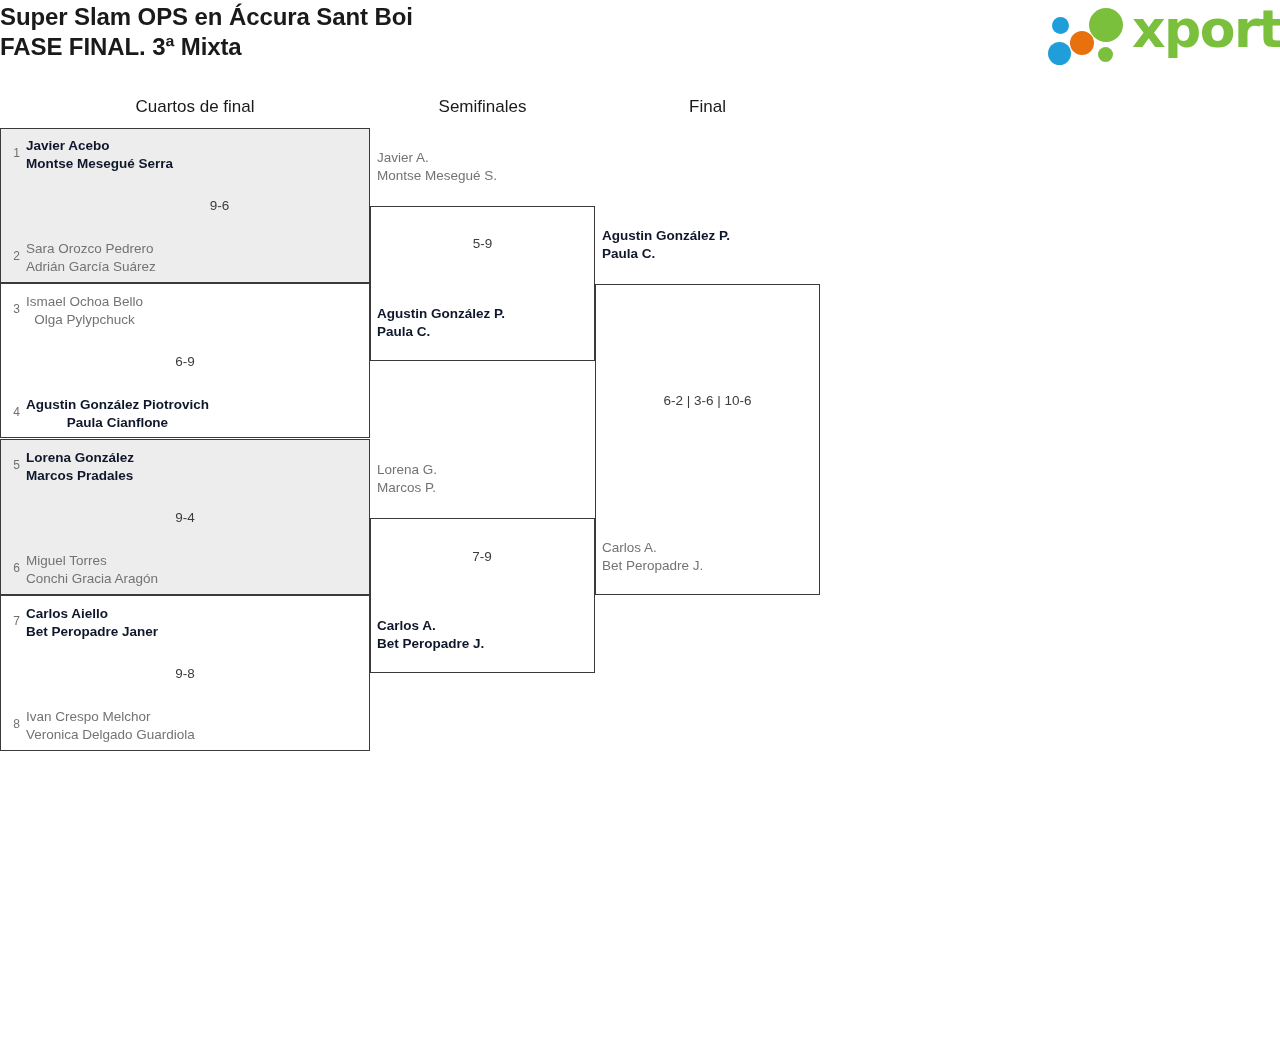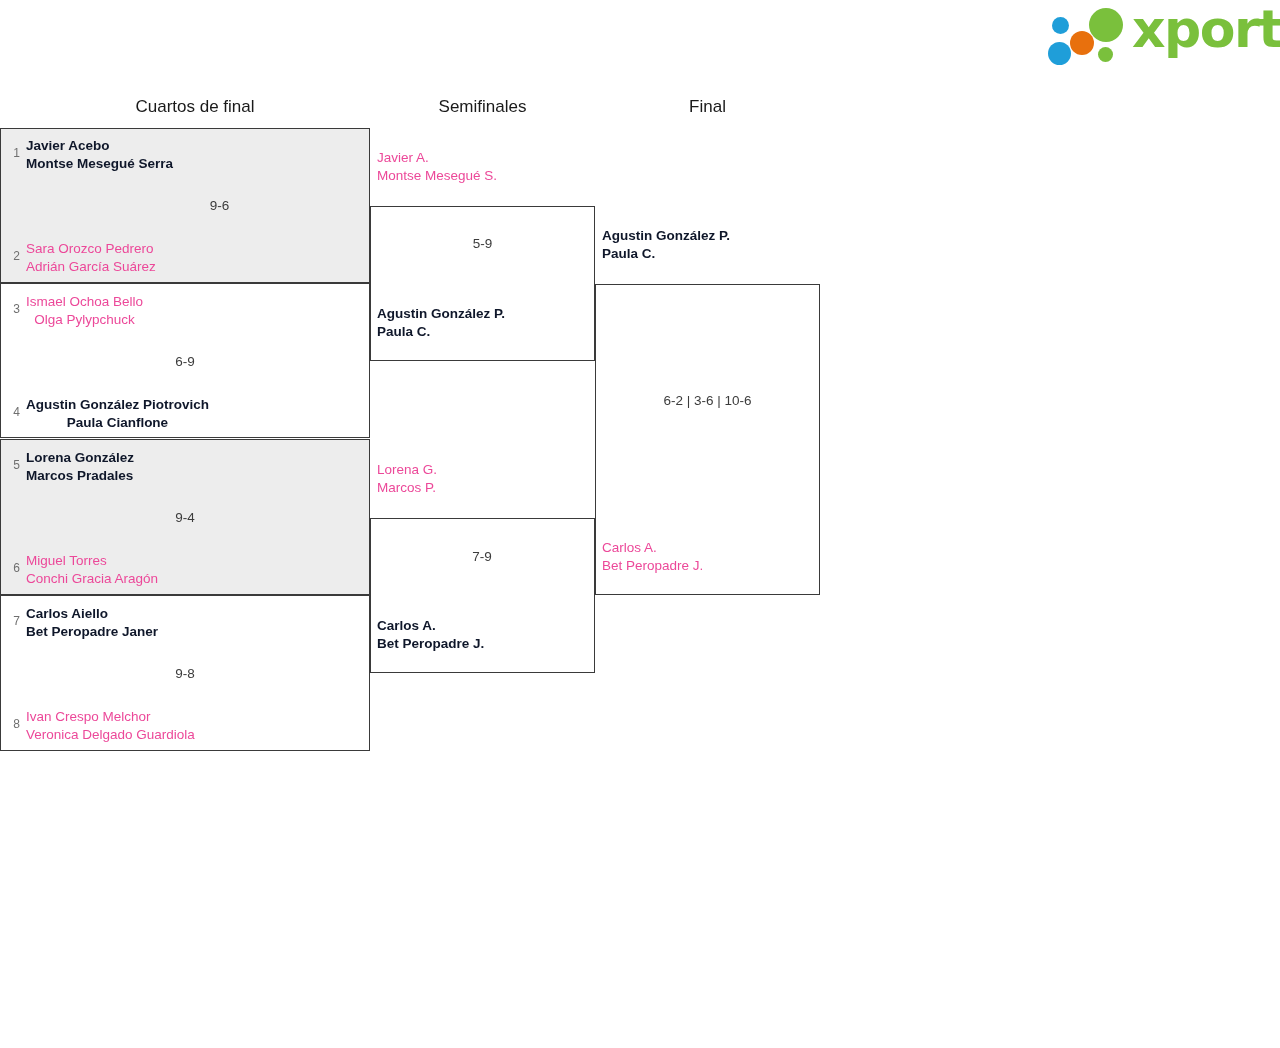--- a/index.html
+++ b/index.html
@@ -146,6 +146,10 @@
 
 <div id="header">
 
+  <div id="title-block">
+    <div class="title-line">Super Slam OPS en Áccura Sant Boi</div>
+    <div class="title-line">FASE FINAL. 3ª Mixta</div>
+  </div>
 
   <div id="logo">
     <div id="logo-dots">

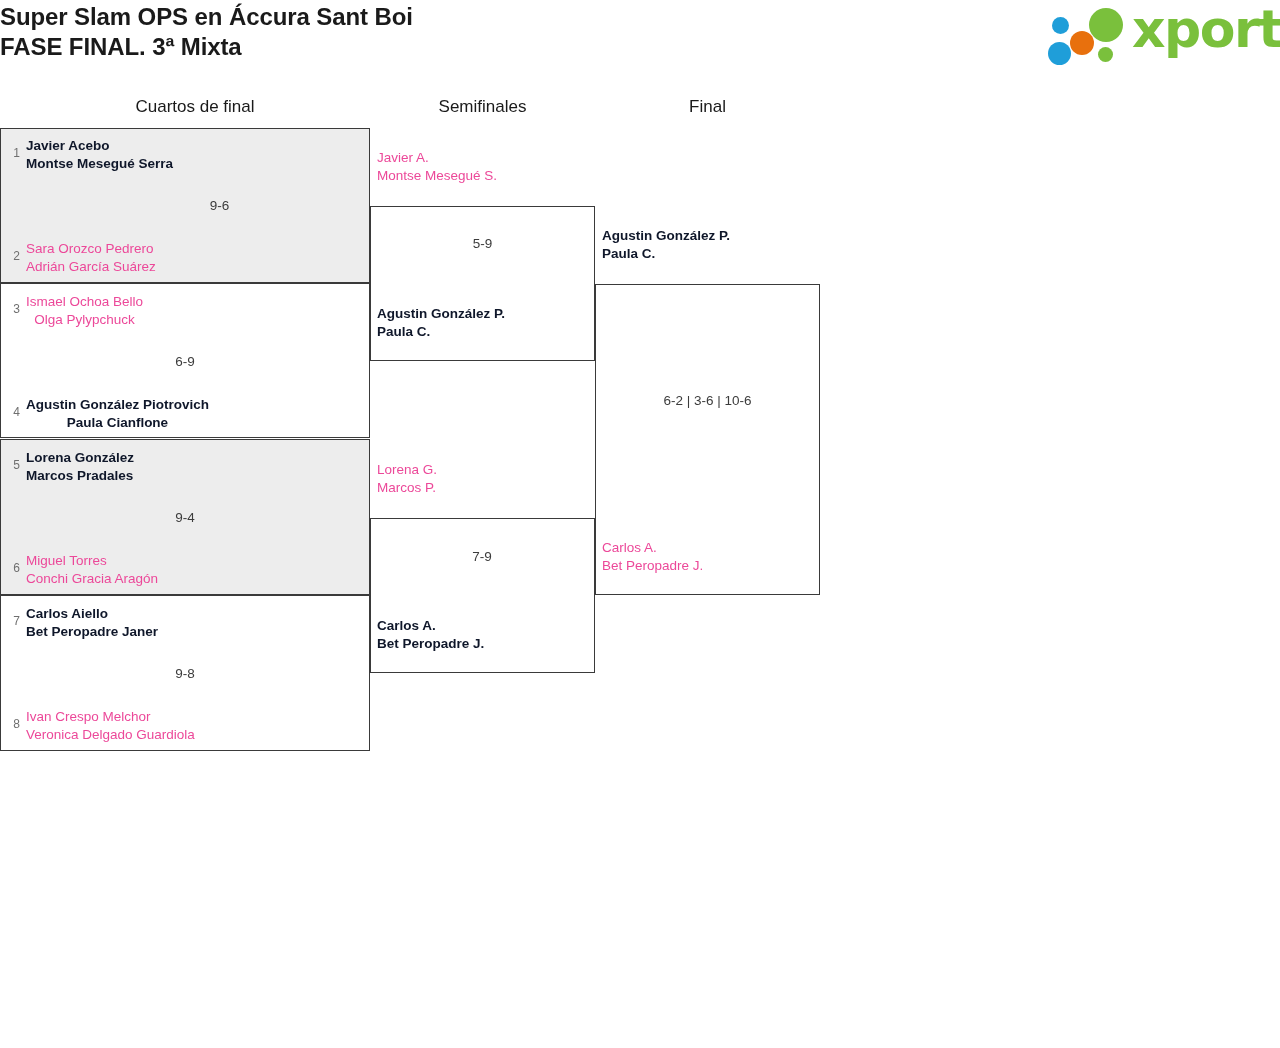--- a/index.html
+++ b/index.html
@@ -112,7 +112,7 @@
     position: absolute;
     font-size: 13.5px;
     line-height: 18px;
-    color: #ec4899;
+    color: #737373;
     white-space: nowrap;
   }
   .team.winner {

